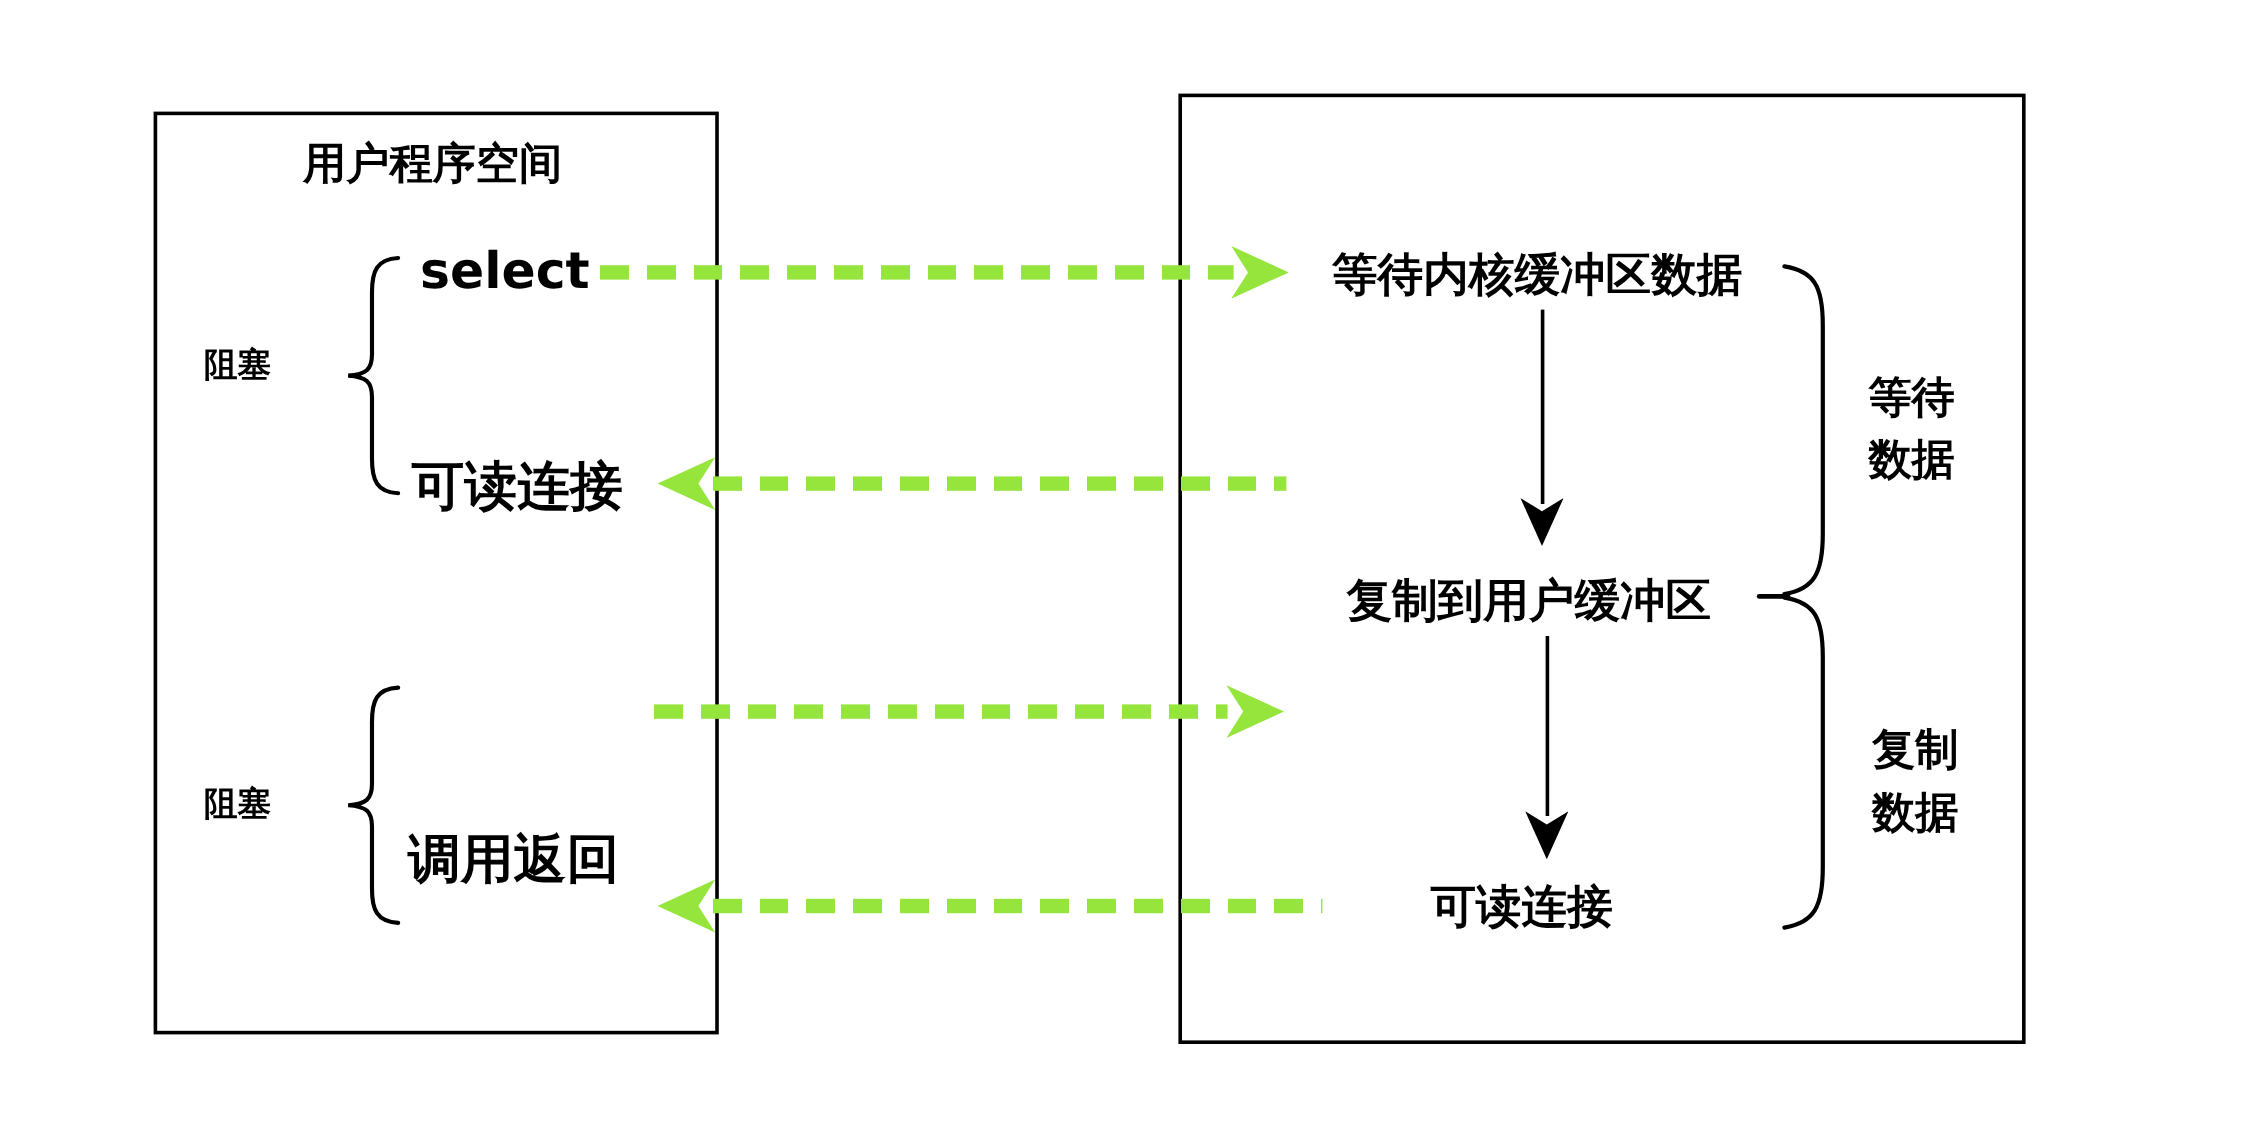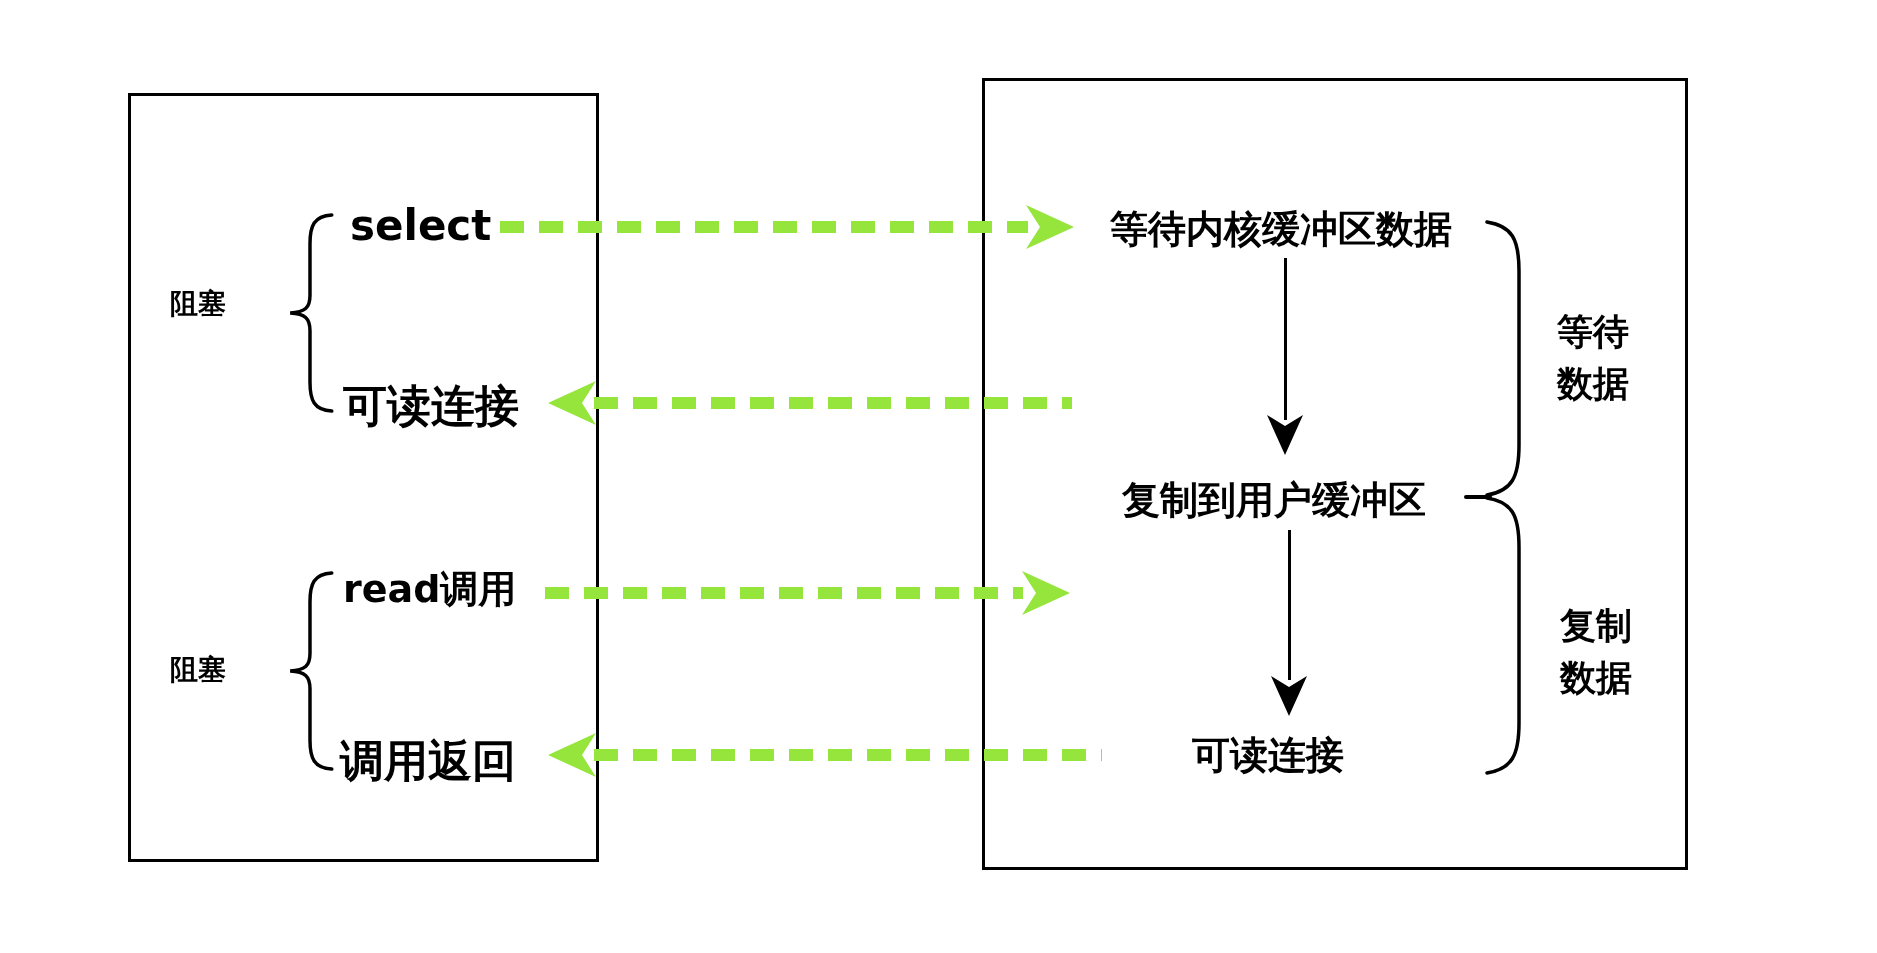--- a/index.html
+++ b/index.html
@@ -64,6 +64,7 @@
 
   <div class="box" style="left:128px; top:93px; width:465px; height:763px;"></div>
 
+  <div class="label title" style="left:128px; top:116px; width:465px;">用户程序空间</div>
 
   <div class="label cn-sm" style="left:170px; top:288px;">阻塞</div>
   <svg class="shape" style="left:283px; top:212px;" width="52" height="202" viewBox="0 0 52 204">

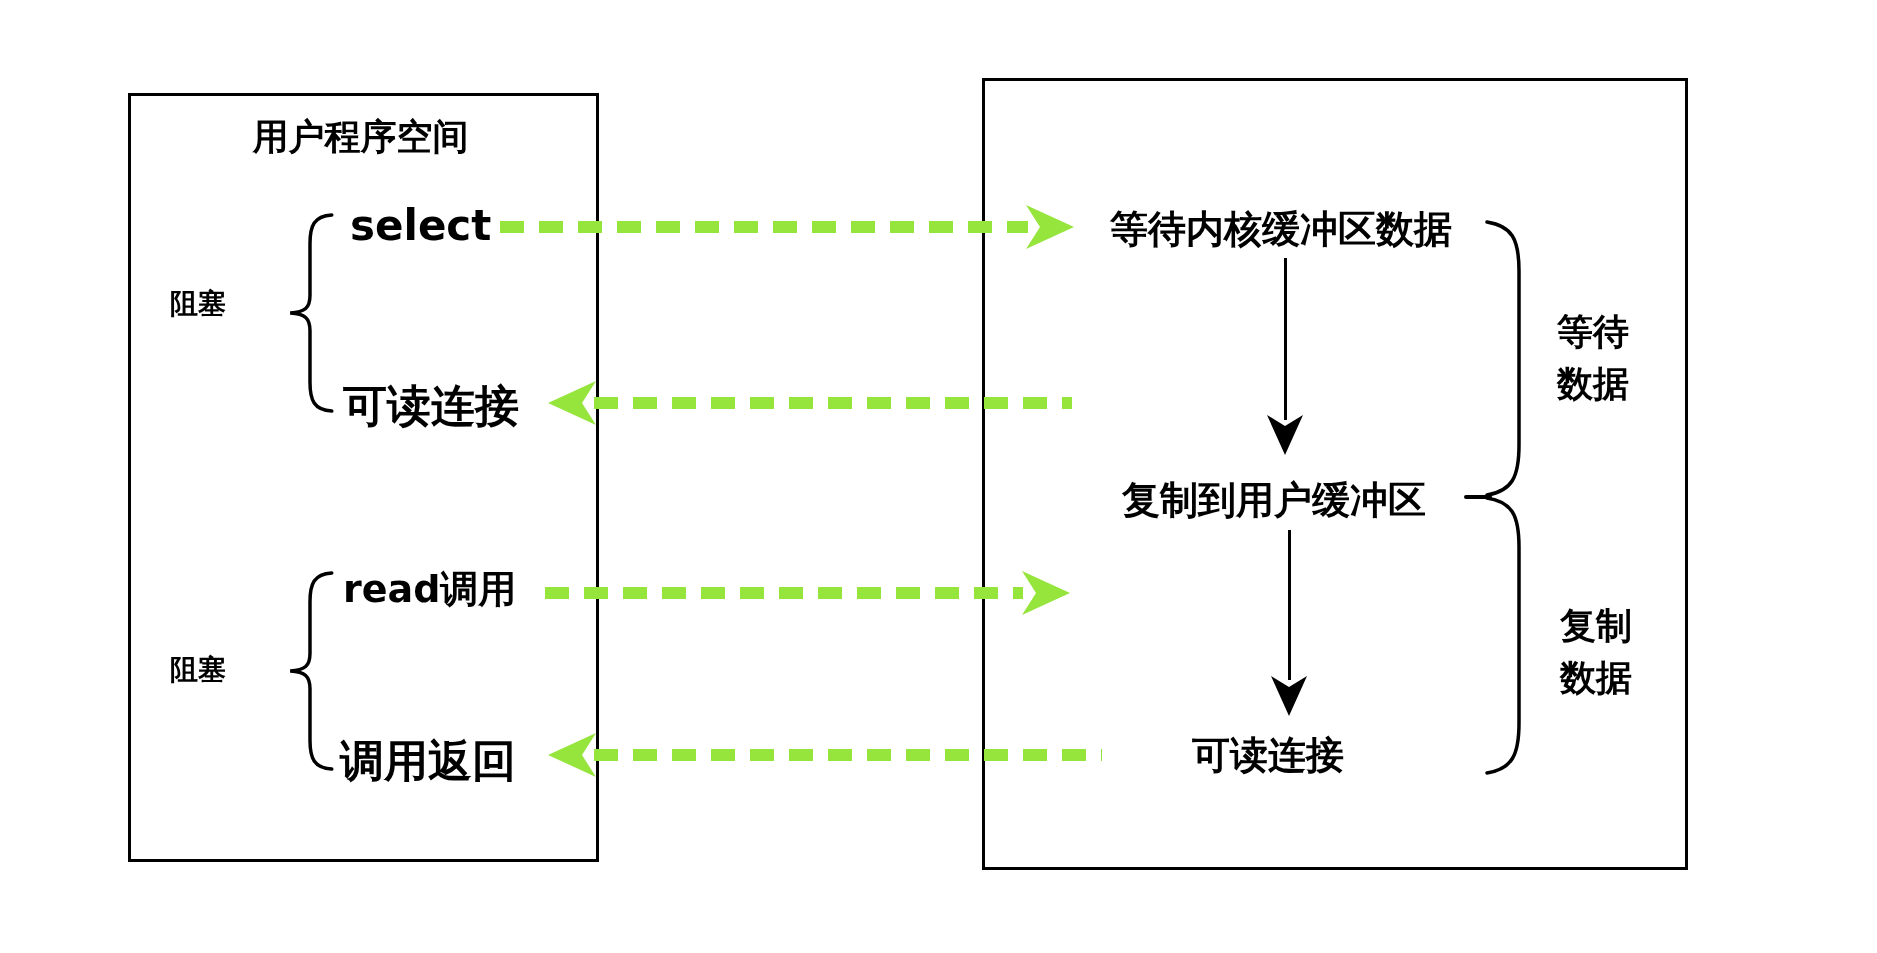--- a/index.html
+++ b/index.html
@@ -79,7 +79,6 @@
     <path class="brace-path" d="M 49,3 C 31,4 27,14 27,32 L 27,84 C 27,97 22,101 7,102 C 22,103 27,107 27,120 L 27,172 C 27,190 31,200 49,201"></path>
   </svg>
 
-  <div class="label kernel-step" style="left:343px; top:568px;">read调用</div>
   <div class="label cn" style="left:340px; top:736px;">调用返回</div>
 
   <div class="box" style="left:982px; top:78px; width:700px; height:786px;"></div>

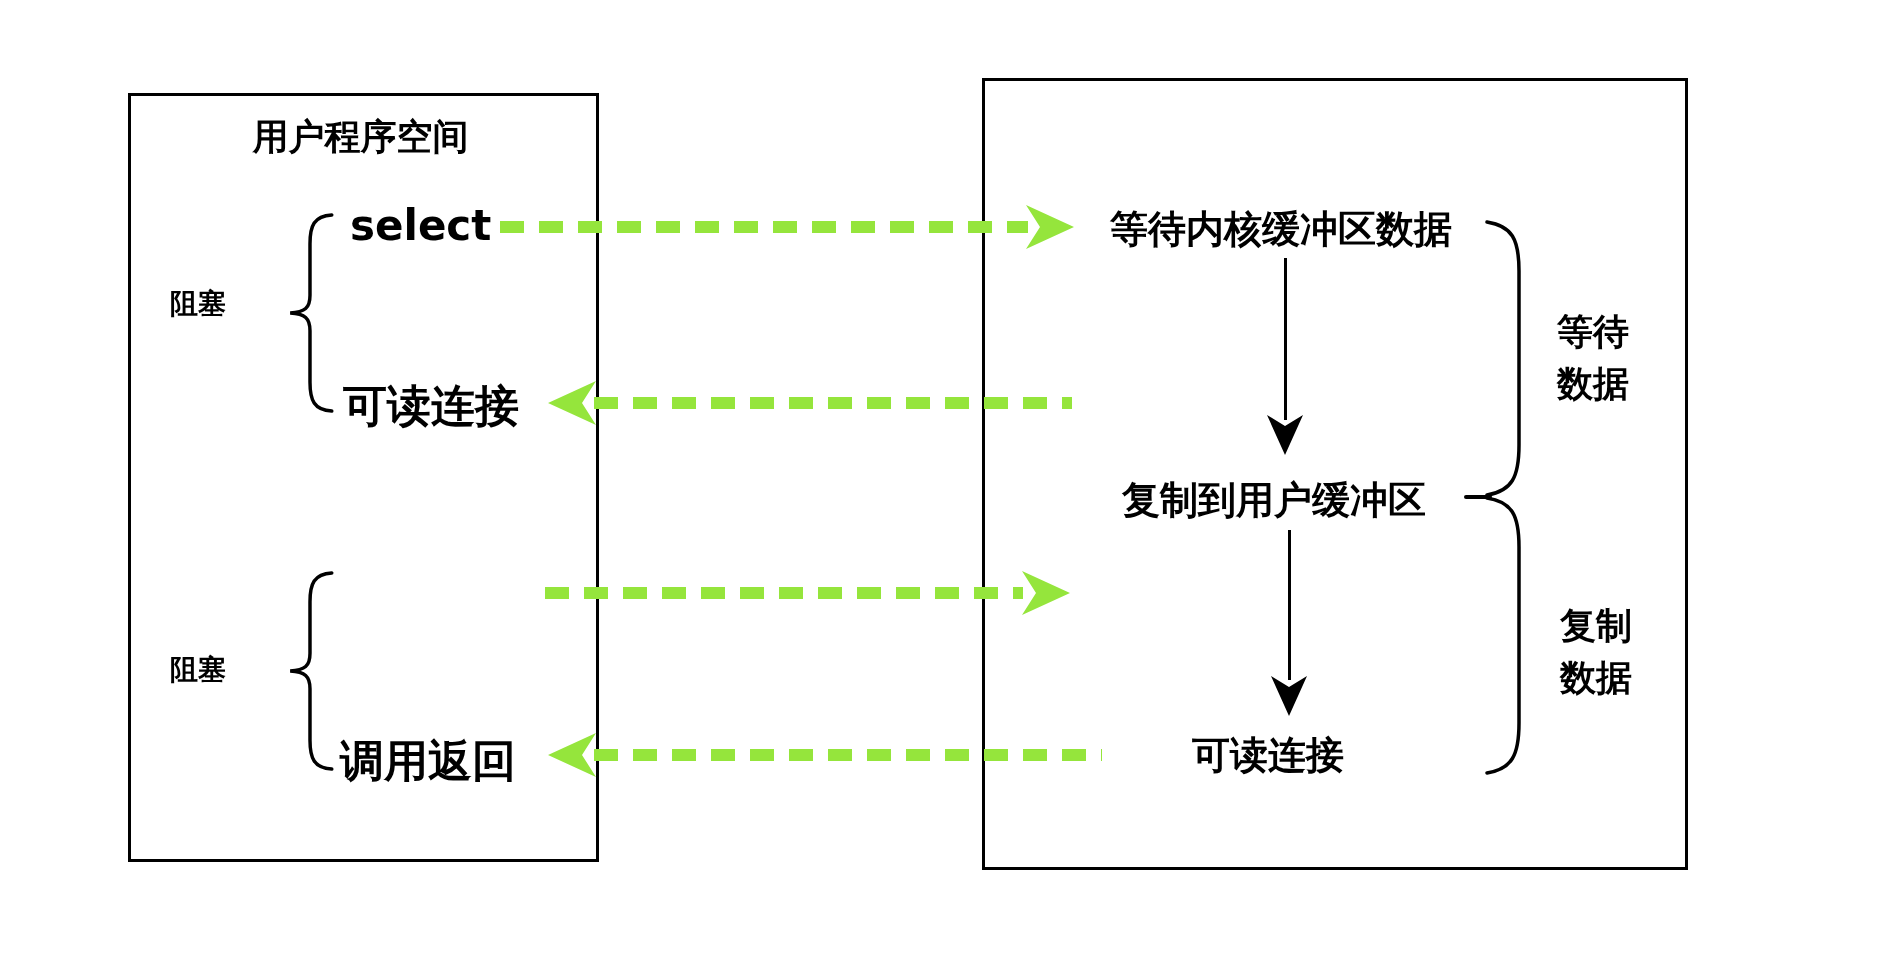--- a/index.html
+++ b/index.html
@@ -79,7 +79,7 @@
     <path class="brace-path" d="M 49,3 C 31,4 27,14 27,32 L 27,84 C 27,97 22,101 7,102 C 22,103 27,107 27,120 L 27,172 C 27,190 31,200 49,201"></path>
   </svg>
 
-  <div class="label cn" style="left:340px; top:736px;">调用返回</div>
+  <div class="label cn" style="left:340px; top:692px;">调用返回</div>
 
   <div class="box" style="left:982px; top:78px; width:700px; height:786px;"></div>
 

